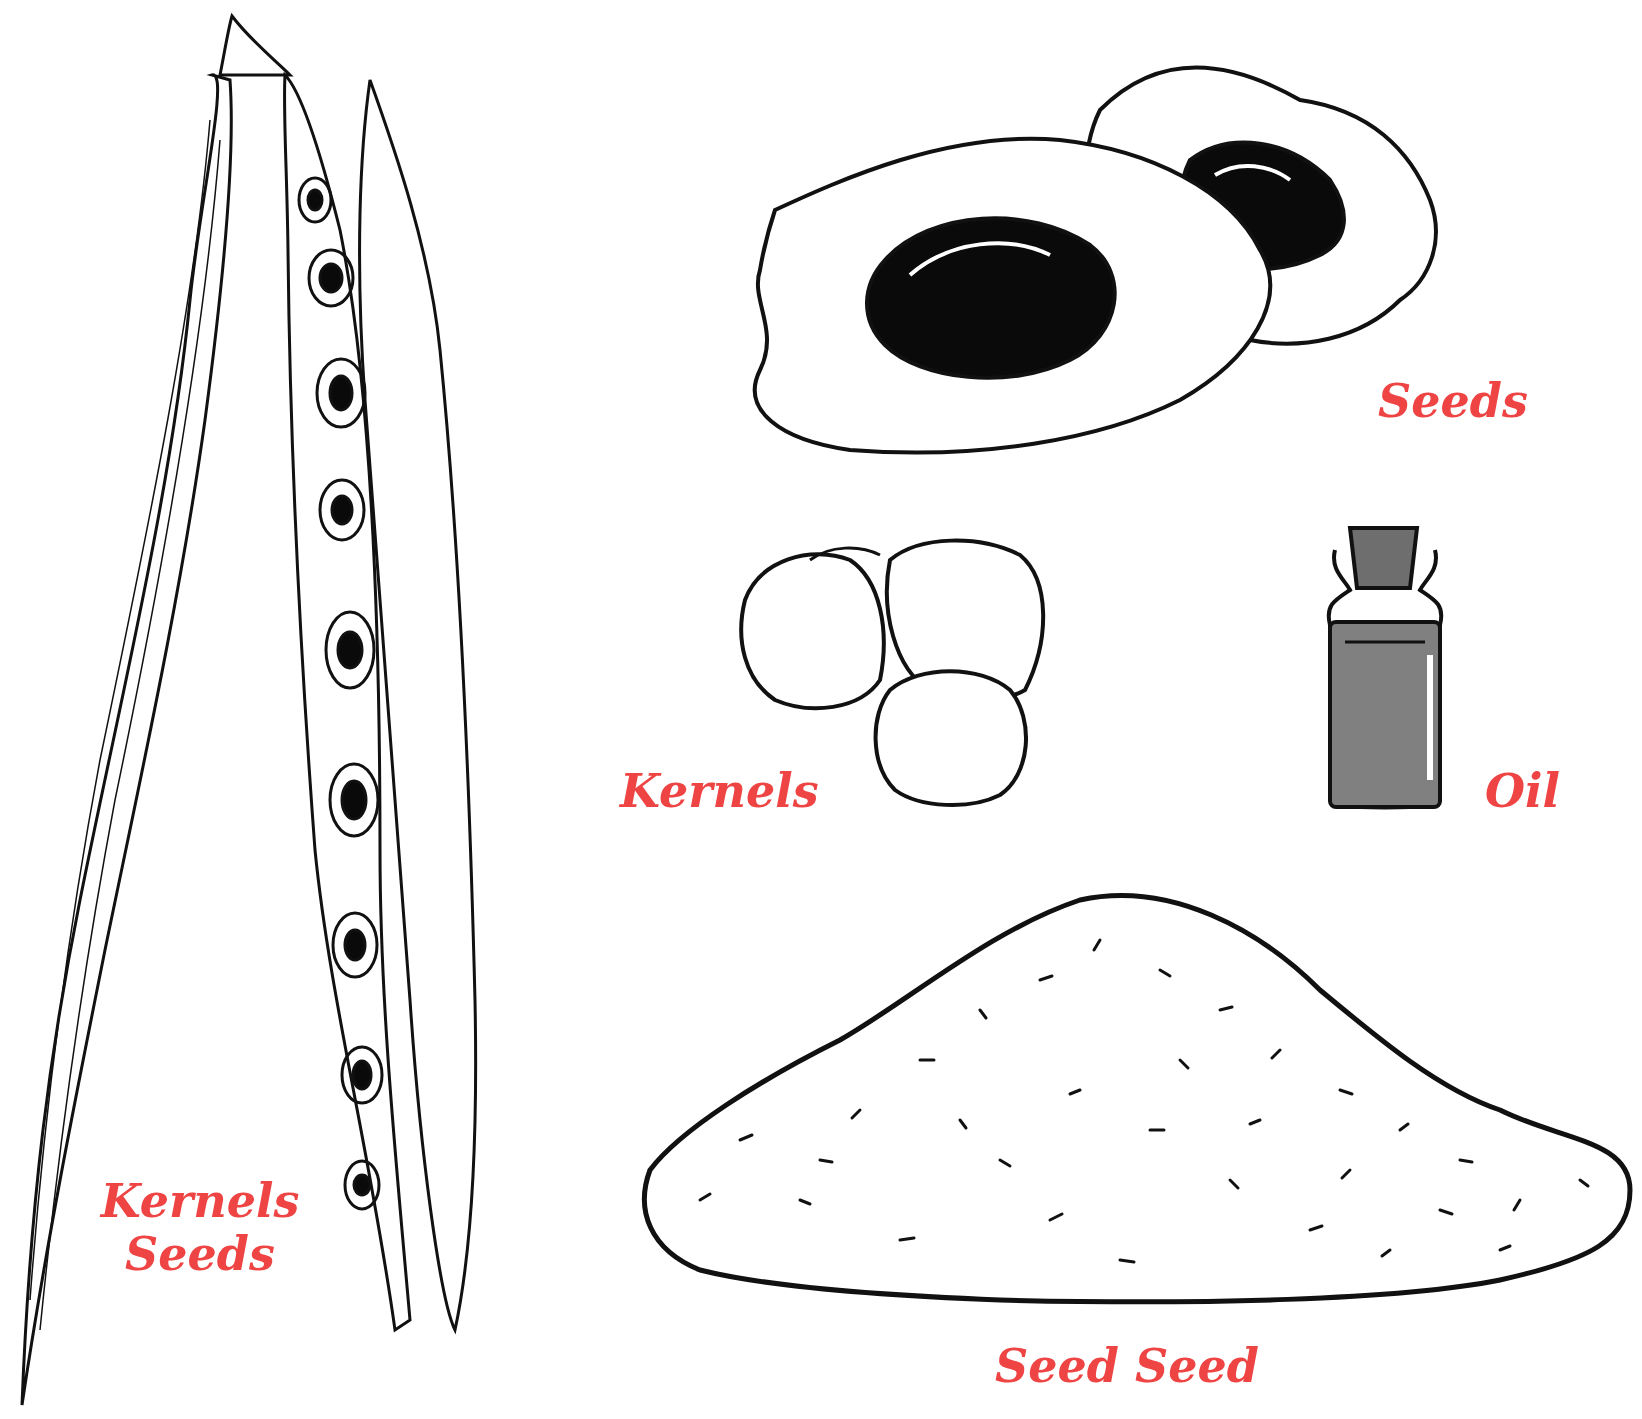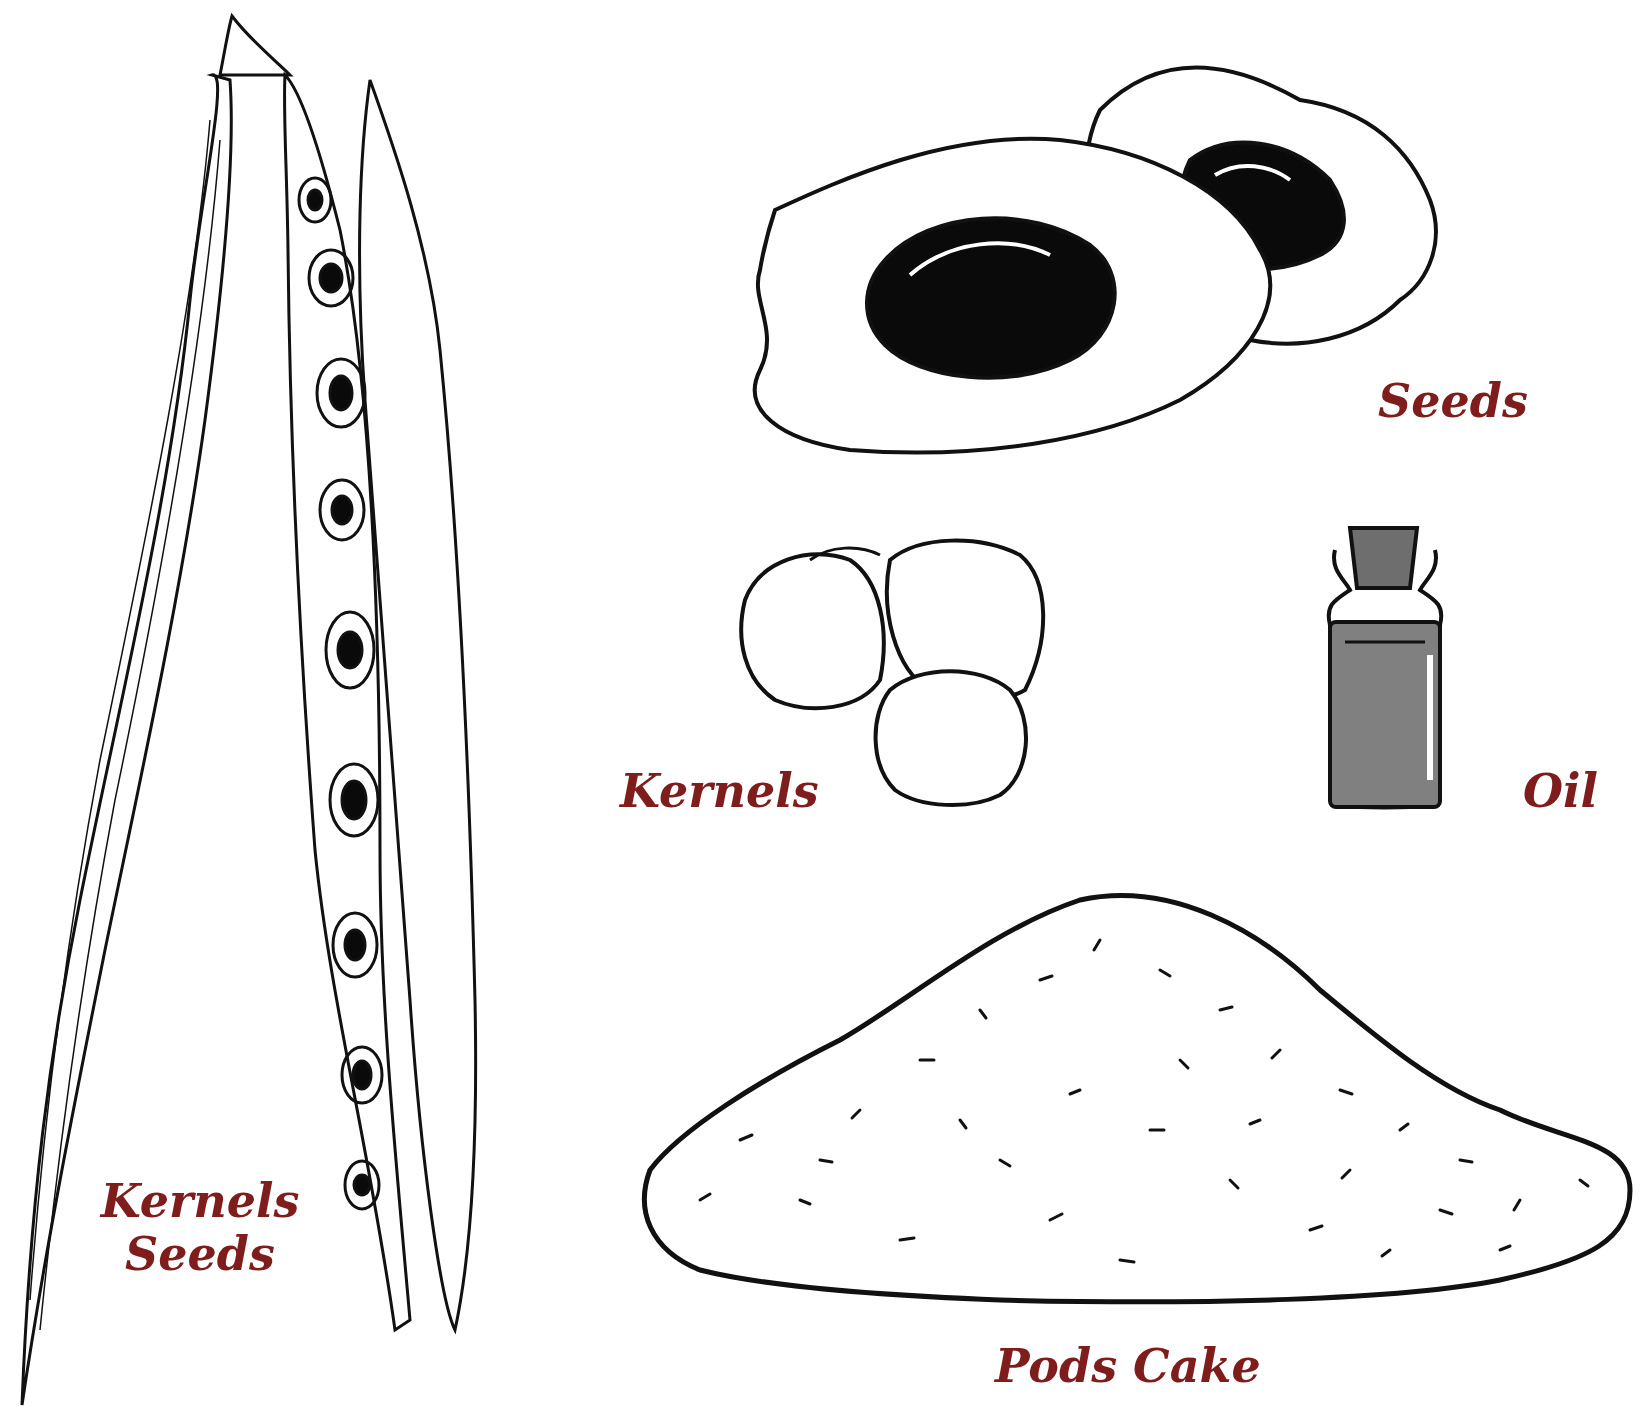--- a/index.html
+++ b/index.html
@@ -5,7 +5,7 @@
   html, body { margin: 0; padding: 0; background: #ffffff; }
   body { width: 1642px; height: 1419px; position: relative; overflow: hidden; font-family: "DejaVu Serif", "Liberation Serif", serif; }
   .fig { position: absolute; left: 0; top: 0; width: 1642px; height: 1419px; }
-  .label { position: absolute; font-family: "DejaVu Serif", "Liberation Serif", serif; font-style: italic; font-weight: bold; color: #7f1d1d; font-size: 46px; line-height: 1.15; text-align: center; }
+  .label { position: absolute; font-family: "DejaVu Serif", "Liberation Serif", serif; font-style: italic; font-weight: bold; color: #ef4444; font-size: 46px; line-height: 1.15; text-align: center; }
   svg { position: absolute; left: 0; top: 0; }
 </style>
 </head>

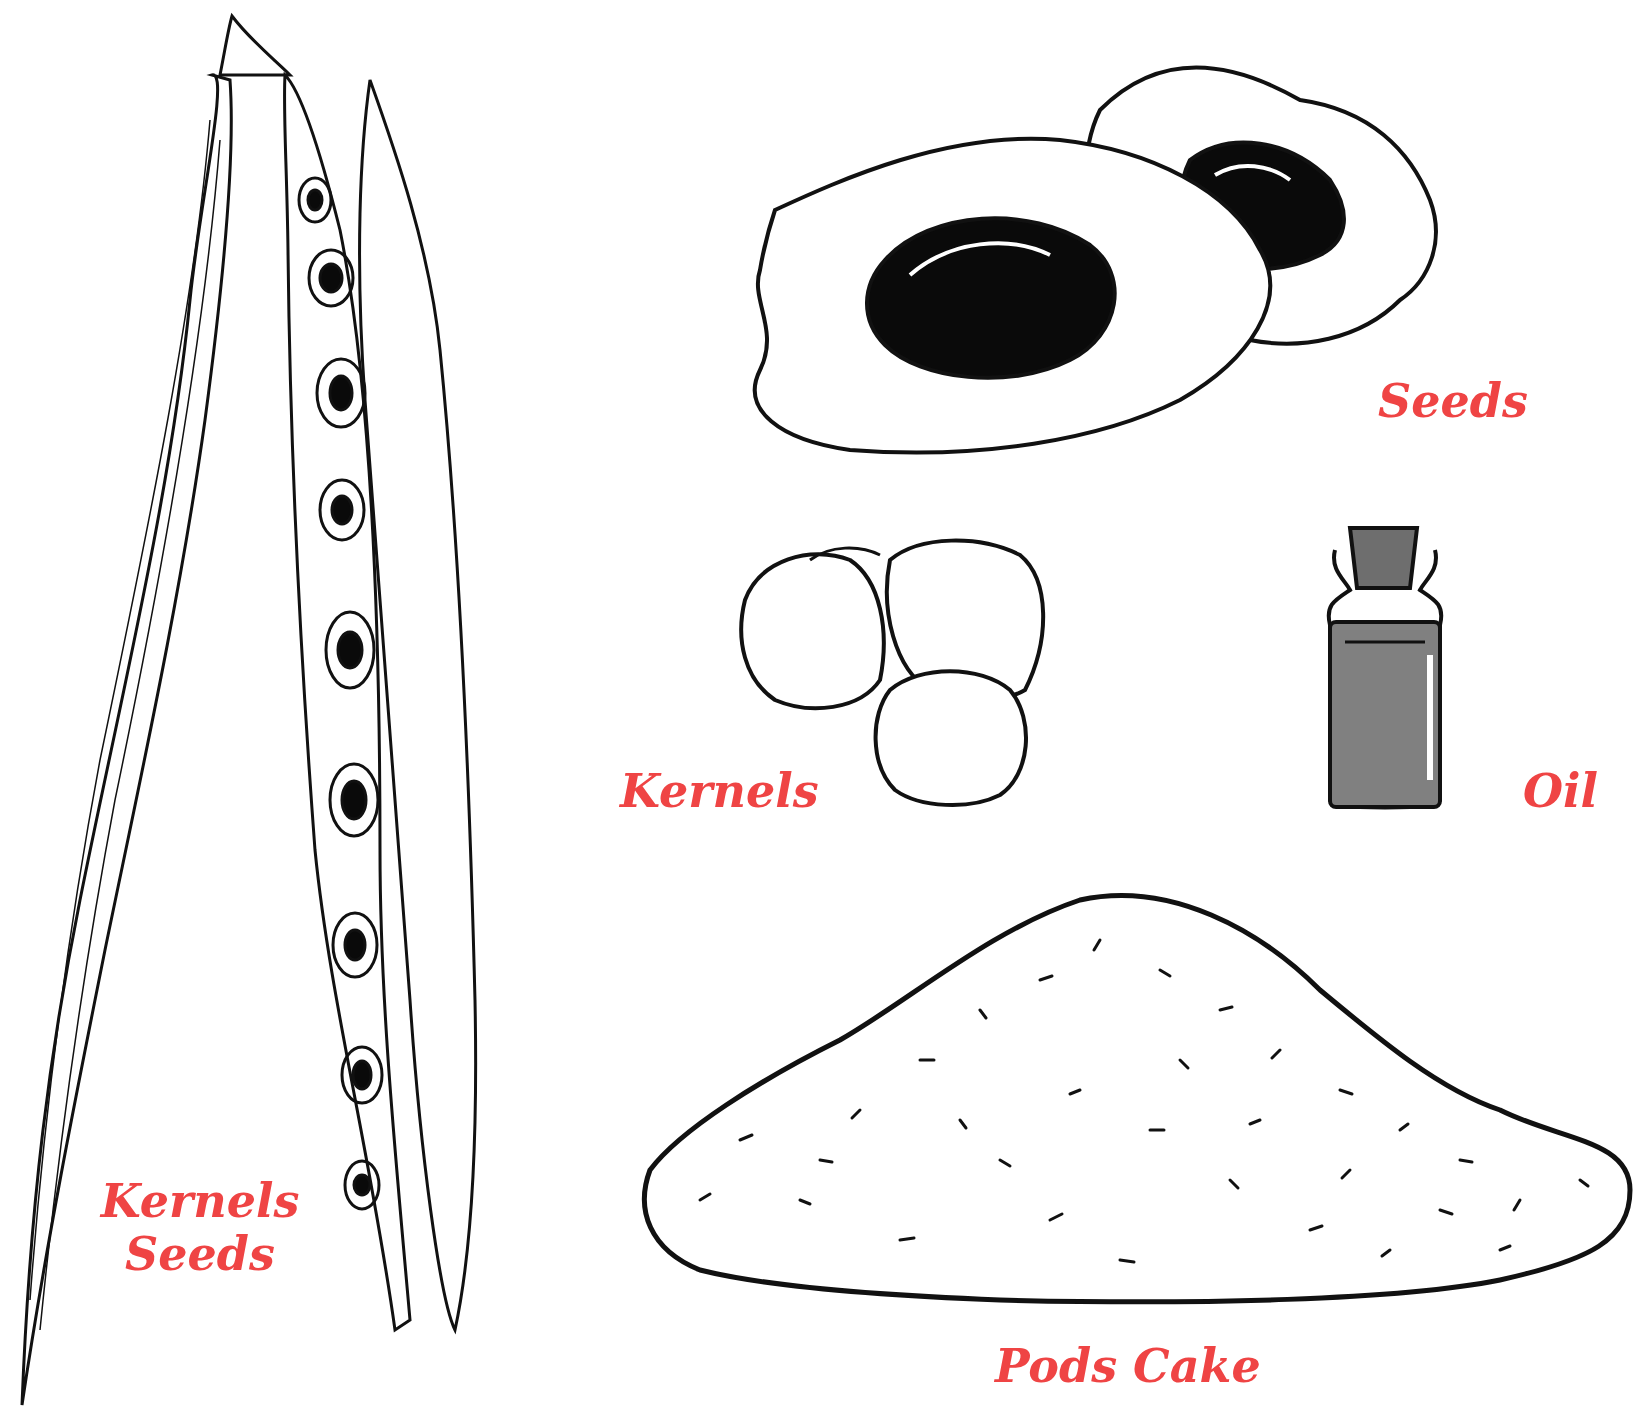--- a/index.html
+++ b/index.html
@@ -115,7 +115,7 @@
   </div>
   <div class="label" style="left:1378px; top:375px;">Seeds</div>
   <div class="label" style="left:620px; top:765px;">Kernels</div>
-  <div class="label" style="left:1523px; top:765px;text-align:right;">Oil</div>
+  <div class="label" style="left:1485px; top:765px;text-align:right;">Oil</div>
   <div class="label" style="left:995px; top:1340px;">Pods Cake</div>
 </div>
 

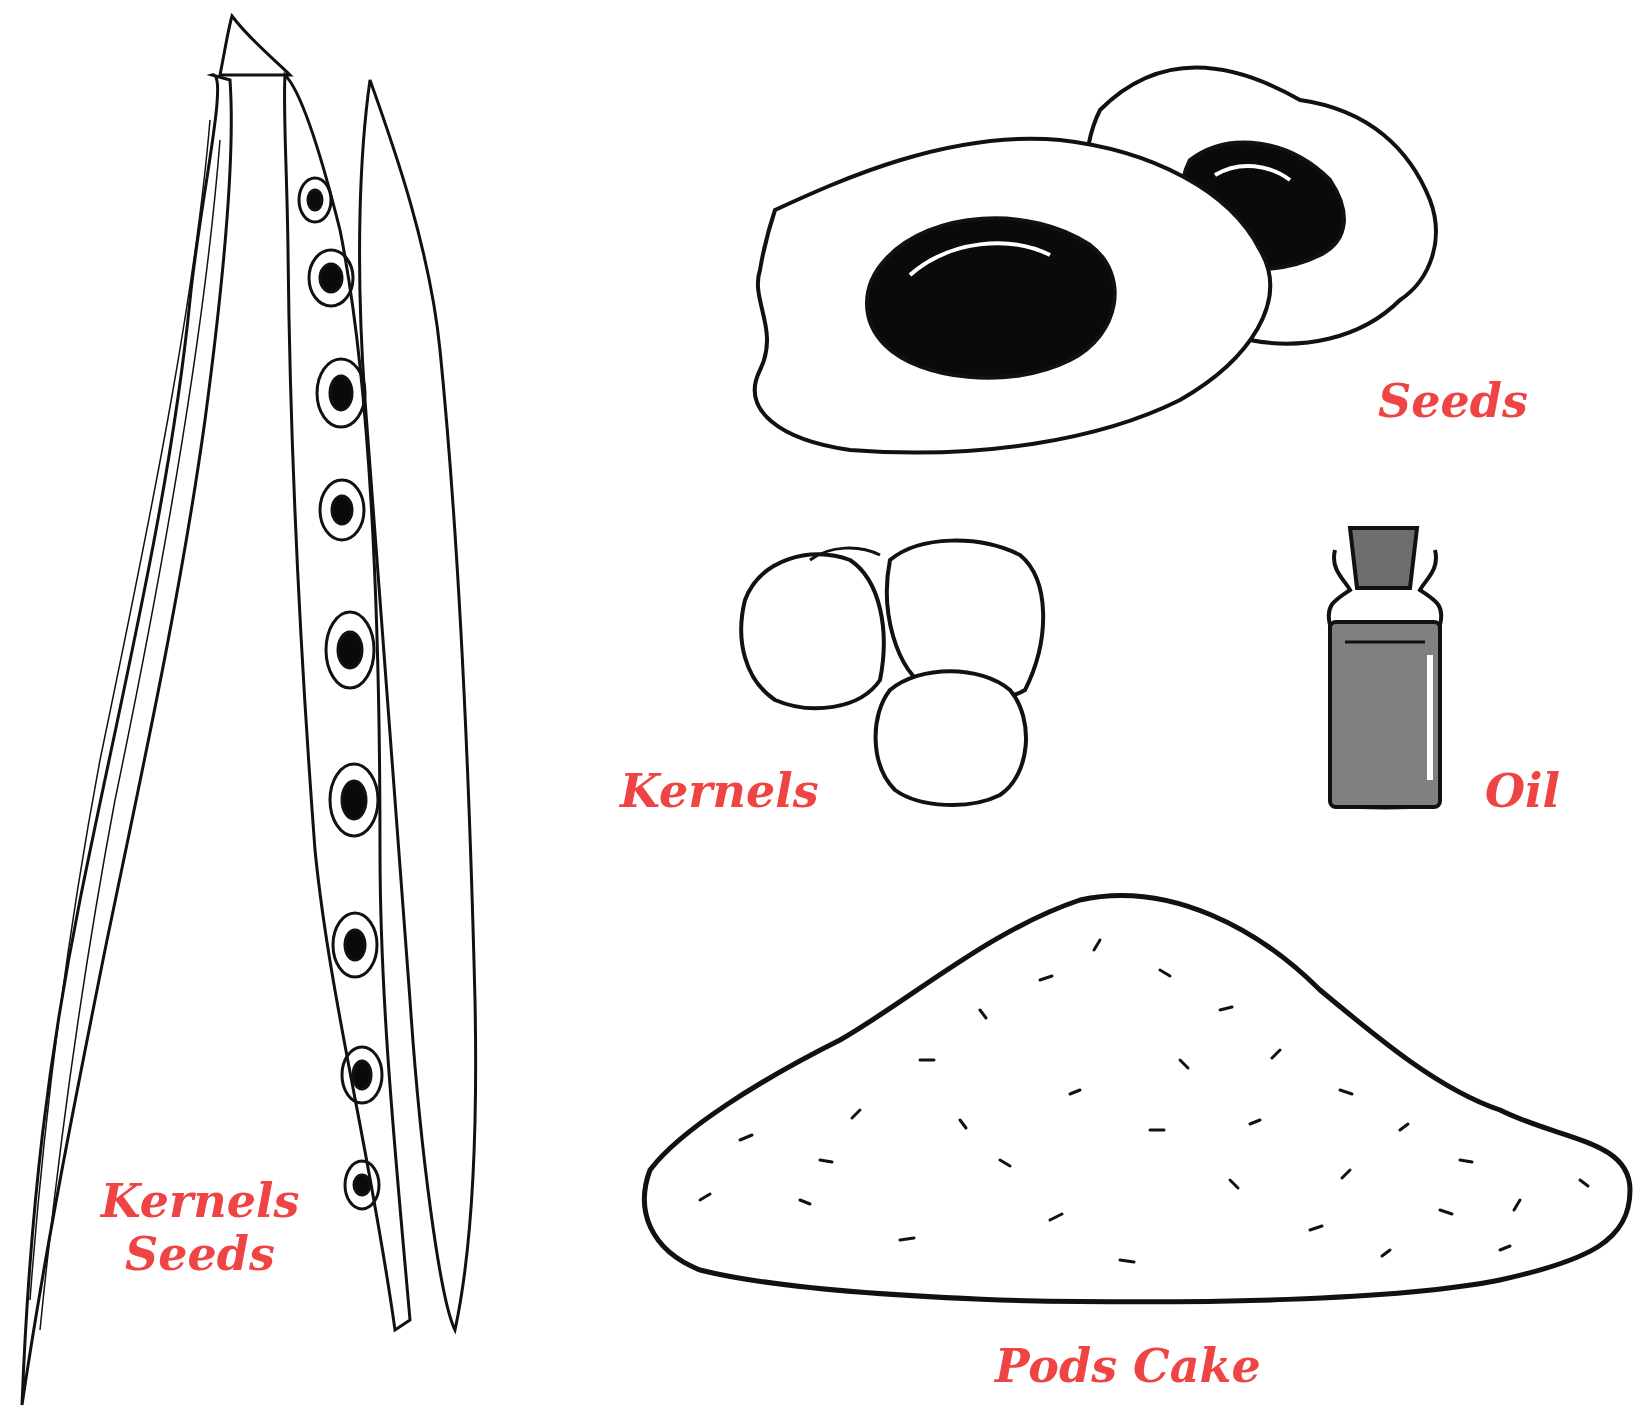--- a/index.html
+++ b/index.html
@@ -116,7 +116,7 @@
   <div class="label" style="left:1378px; top:375px;">Seeds</div>
   <div class="label" style="left:620px; top:765px;">Kernels</div>
   <div class="label" style="left:1485px; top:765px;text-align:right;">Oil</div>
-  <div class="label" style="left:995px; top:1340px;">Pods Cake</div>
+  <div class="label" style="left:995px; top:1340px;">Seed Seed</div>
 </div>
 
 </body></html>

